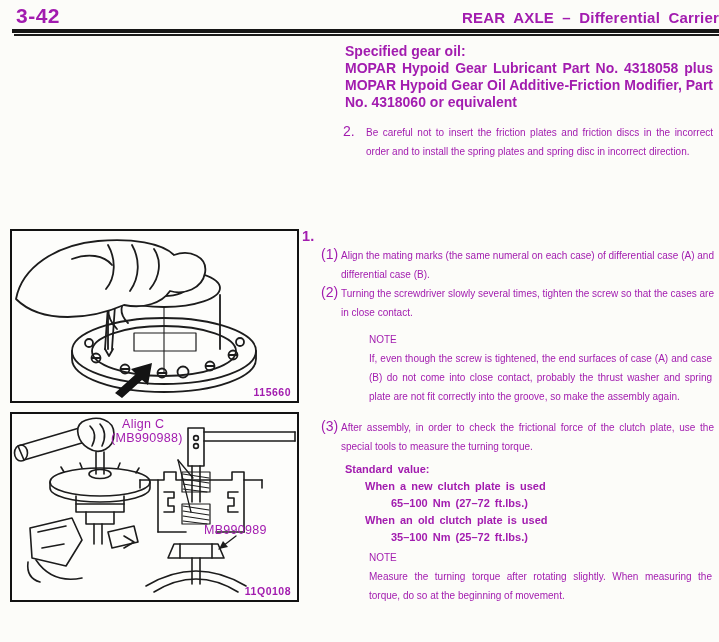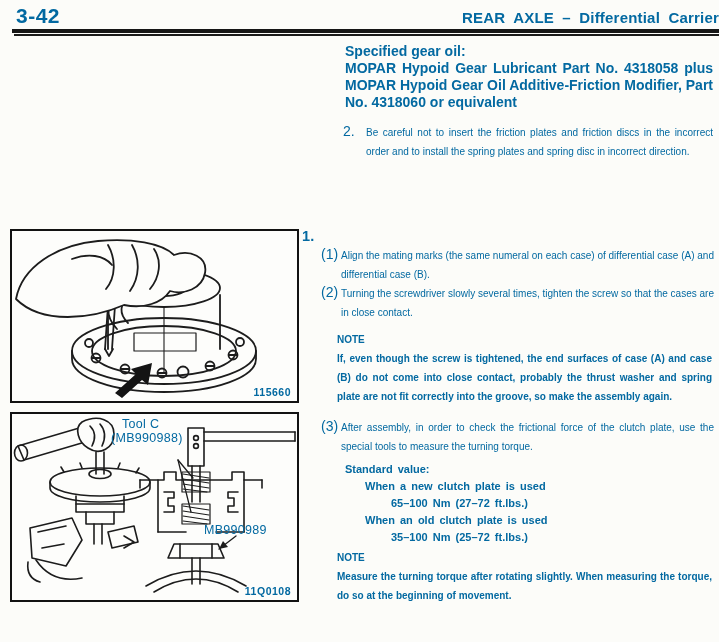--- a/index.html
+++ b/index.html
@@ -10,7 +10,7 @@
     background:#fcfcf9;
     overflow:hidden;
     font-family:"Liberation Sans", sans-serif;
-    color:#0369a1;
+    color:#a21caf;
     -webkit-font-smoothing:antialiased;
   }
   

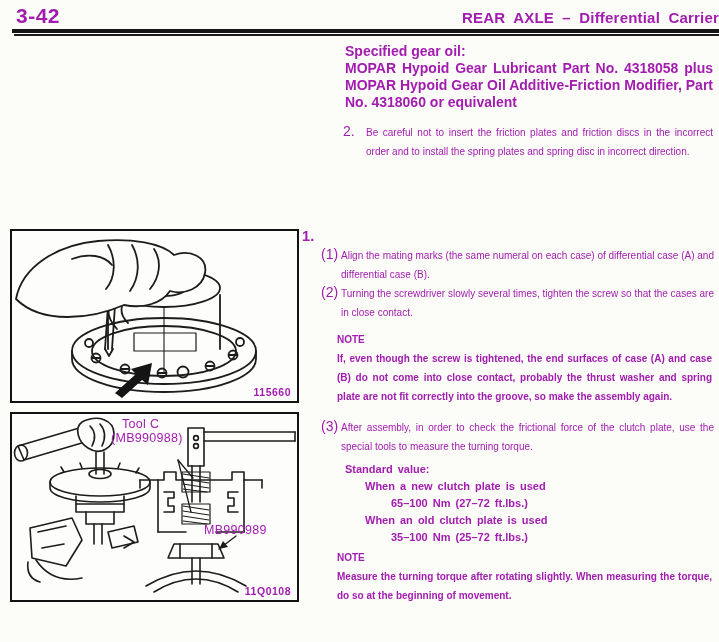--- a/index.html
+++ b/index.html
@@ -64,7 +64,7 @@
   .step{display:flex;padding-left:19px;margin-top:0;}
   .step .num{width:20px;flex:none;font-size:14px;line-height:17px;}
   .step .txt{flex:1;}
-  .note{margin-left:35px;margin-right:2px;font-weight:bold;}
+  .note{margin-left:67px;margin-right:2px;}
   .note-1{margin-top:8px;}
   .note-2{margin-top:2px;}
   .step-3{margin-top:12px;}

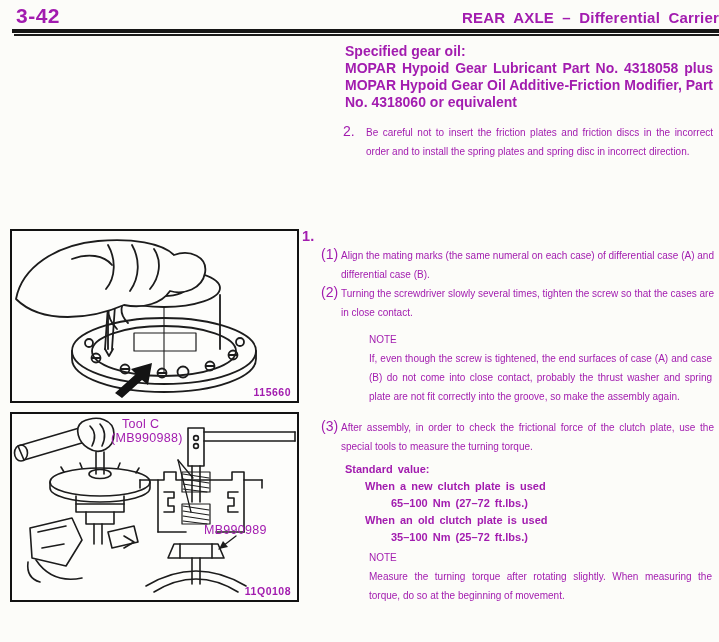--- a/index.html
+++ b/index.html
@@ -206,7 +206,7 @@
       <path d="M134,170 Q184,140 234,170"></path>
       <path d="M142,176 Q184,150 226,176"></path>
     </svg>
-    <div class="fig-label lbl-tool-c">Tool C</div>
+    <div class="fig-label lbl-tool-c">Align C</div>
     <div class="fig-label lbl-tool-c-part">(MB990988)</div>
     <div class="fig-label lbl-mb990989">MB990989</div>
     <div class="fig-code">11Q0108</div>

